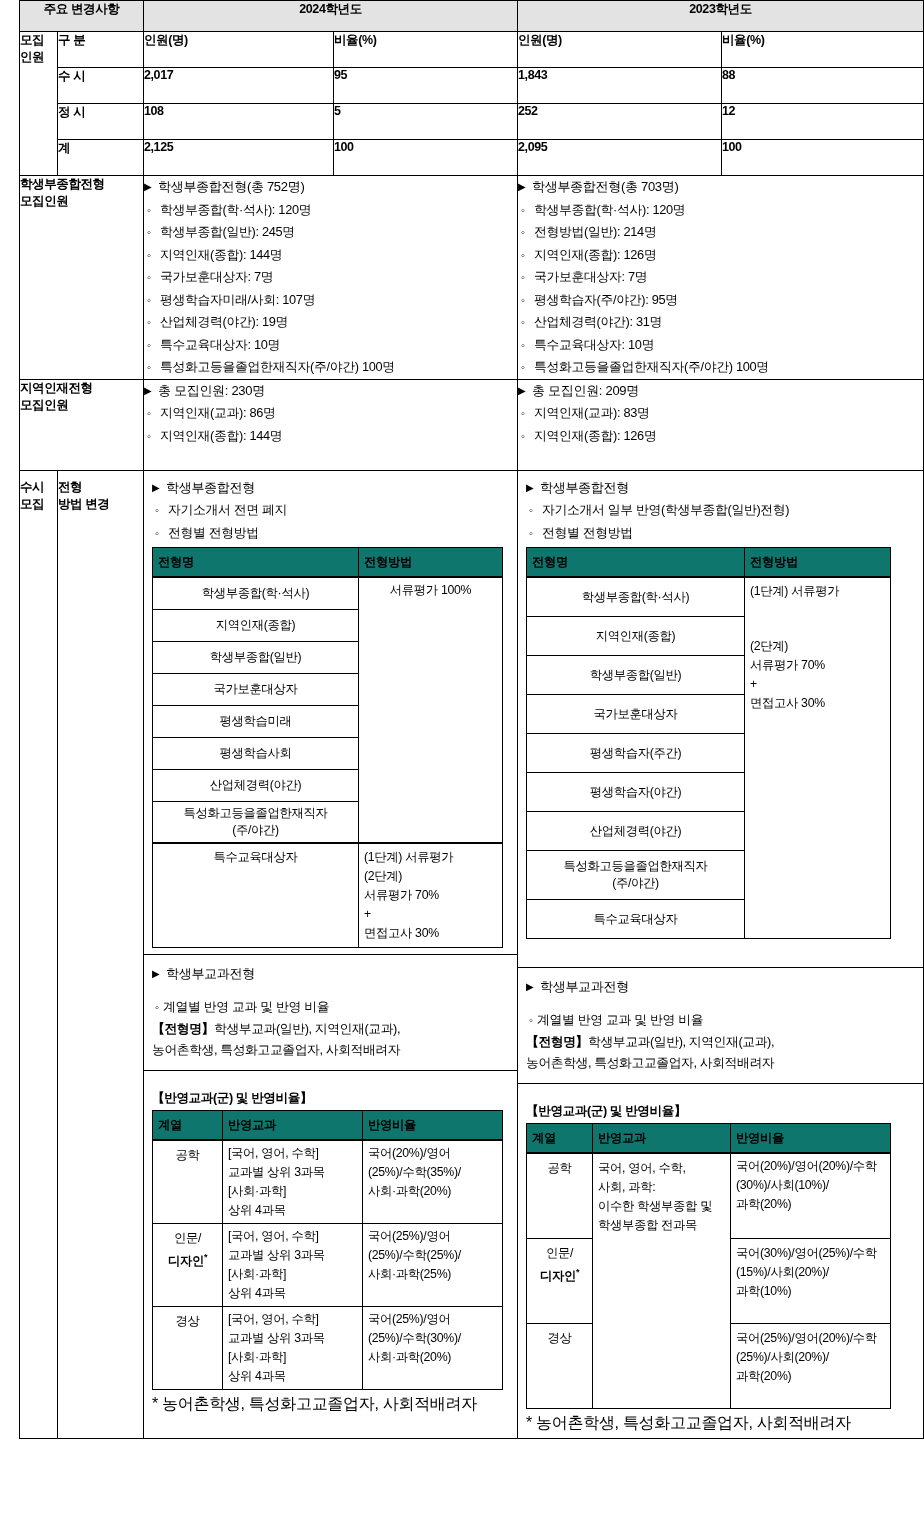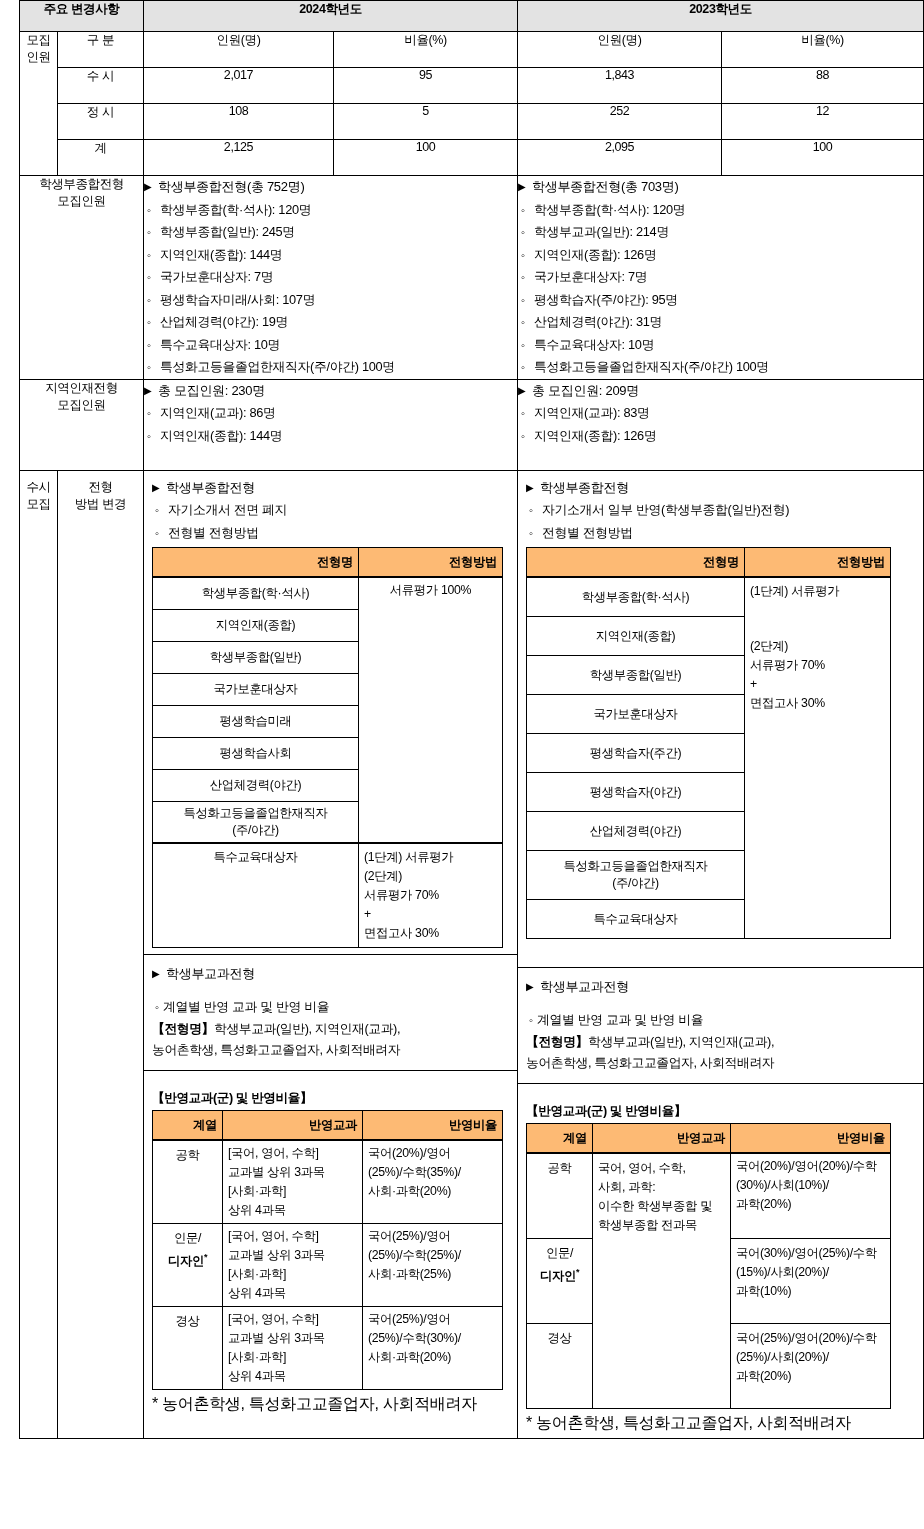--- a/index.html
+++ b/index.html
@@ -47,7 +47,7 @@
     vertical-align:middle;
     letter-spacing:-0.3px;
   }
-  .ctr{text-align:center;vertical-align:middle;}
+  .ctr{text-align:left;vertical-align:middle;font-weight:bold;}
   .cellpad{padding:6px 8px 8px 8px;}
 
   

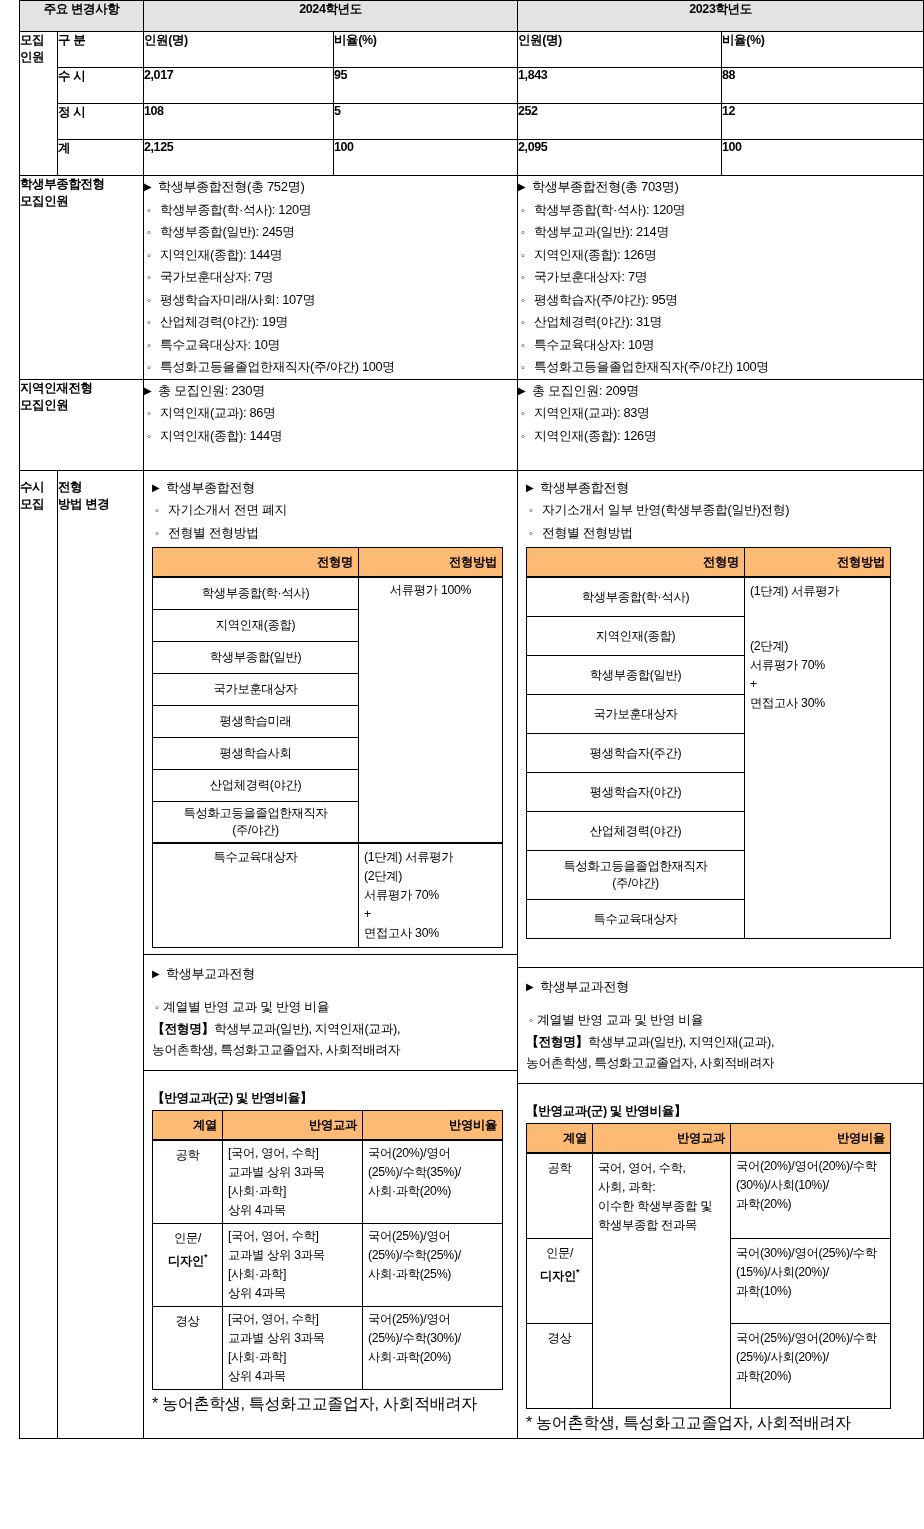--- a/index.html
+++ b/index.html
@@ -178,7 +178,7 @@
           <ul class="bl">
             <li class="tri">학생부종합전형(총 703명)</li>
             <li class="dot">학생부종합(학·석사): 120명</li>
-            <li class="dot">학생부교과(일반): 214명</li>
+            <li class="dot">전형방법(일반): 214명</li>
             <li class="dot">지역인재(종합): 126명</li>
             <li class="dot">국가보훈대상자: 7명</li>
             <li class="dot">평생학습자(주/야간): 95명</li>

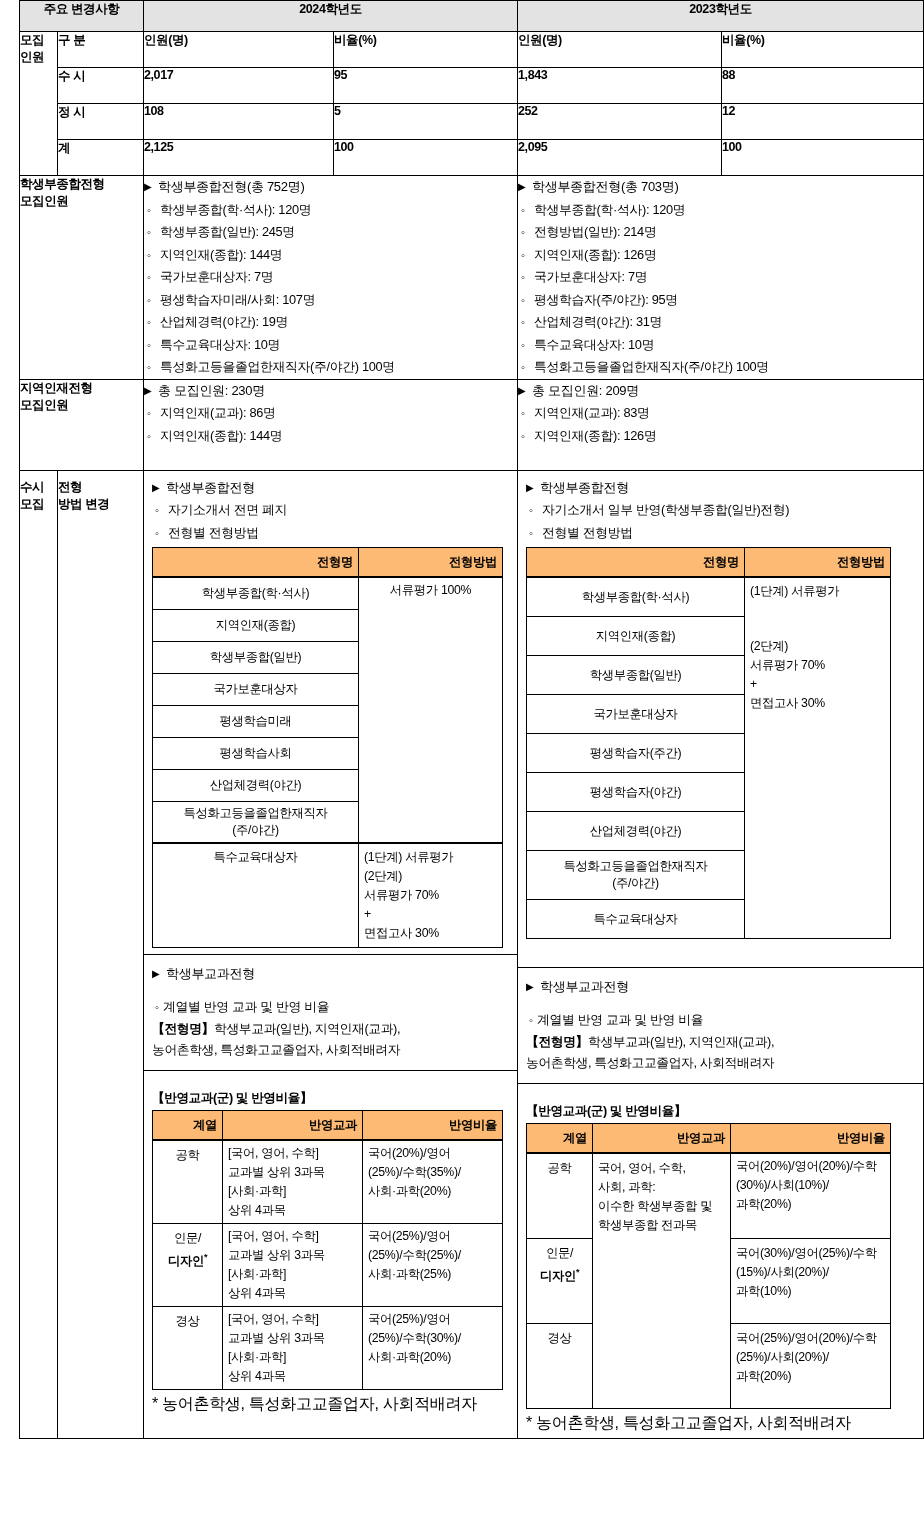--- a/index.html
+++ b/index.html
@@ -79,8 +79,8 @@
     vertical-align:top;
   }
   table.inner th{
-    background:#fdba74;
-    text-align:right;
+    background:#0f766e;
+    text-align:left;
     font-weight:bold;
     border-bottom:2px solid #000;
     height:22px;

